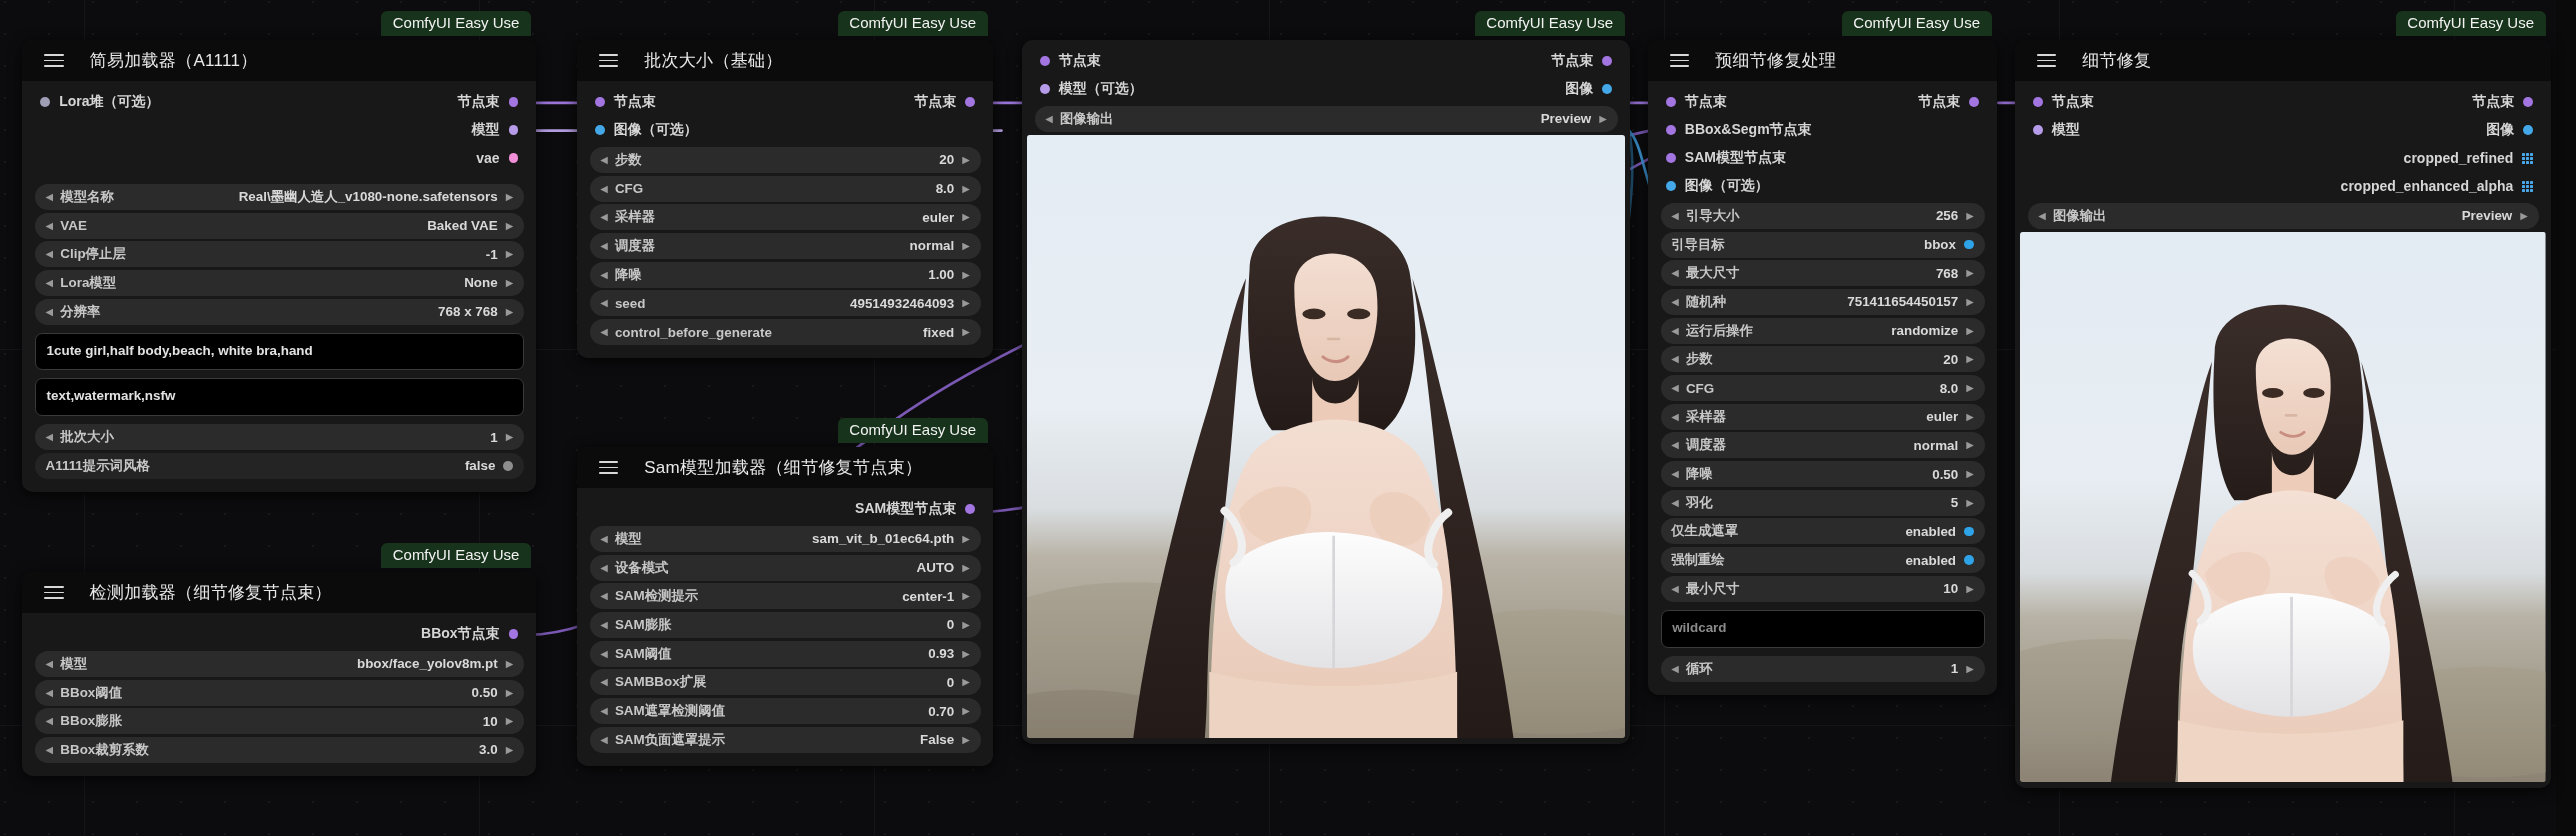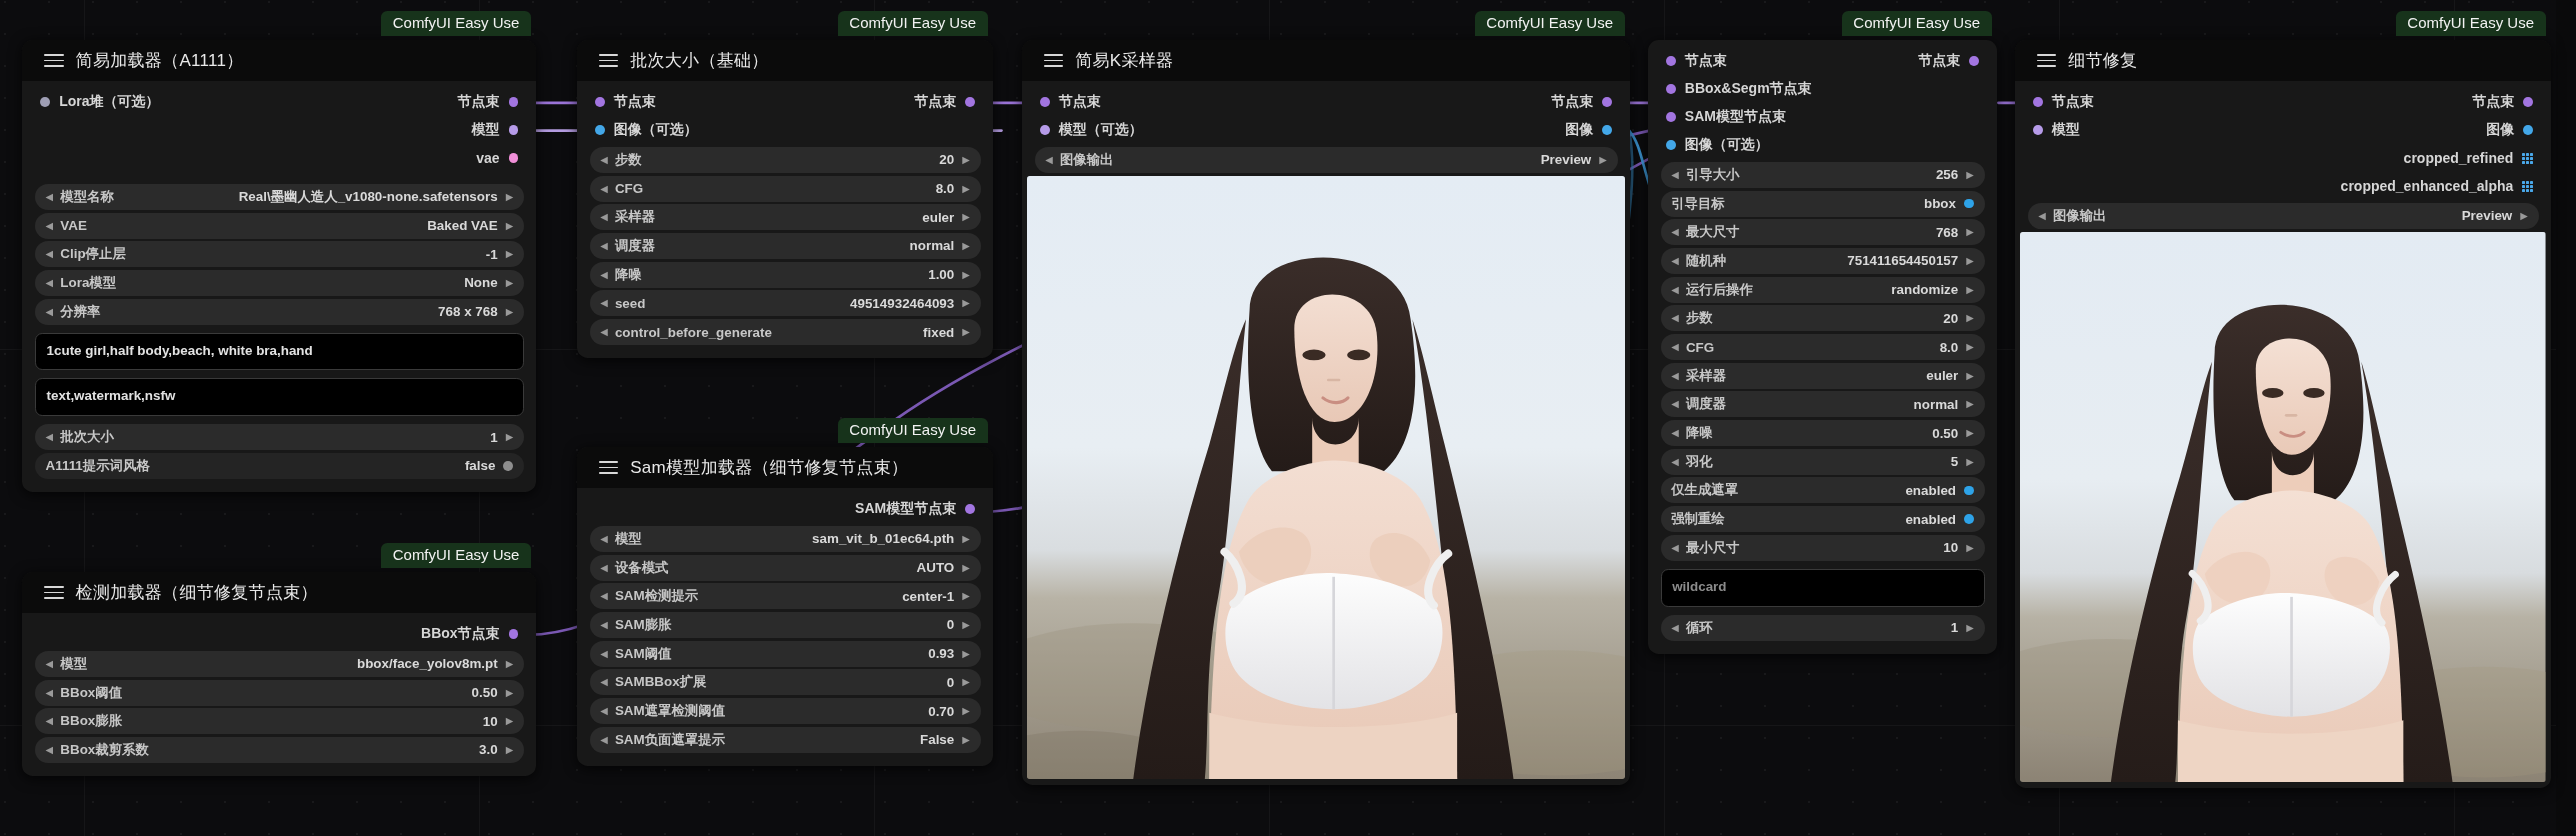--- a/index.html
+++ b/index.html
@@ -37,7 +37,7 @@
     padding-left: 21.5px;
     background: #0b0b0b;
     border-radius: 10.7px 10.7px 0 0;
-    gap: 12px;
+    gap: 26px;
   }
   .burger { display:flex; flex-direction:column; gap:3.6px; width:19.7px; flex:none; }
   .burger i { display:block; height:1.8px; background:#d8d8d8; border-radius:0.9px; }

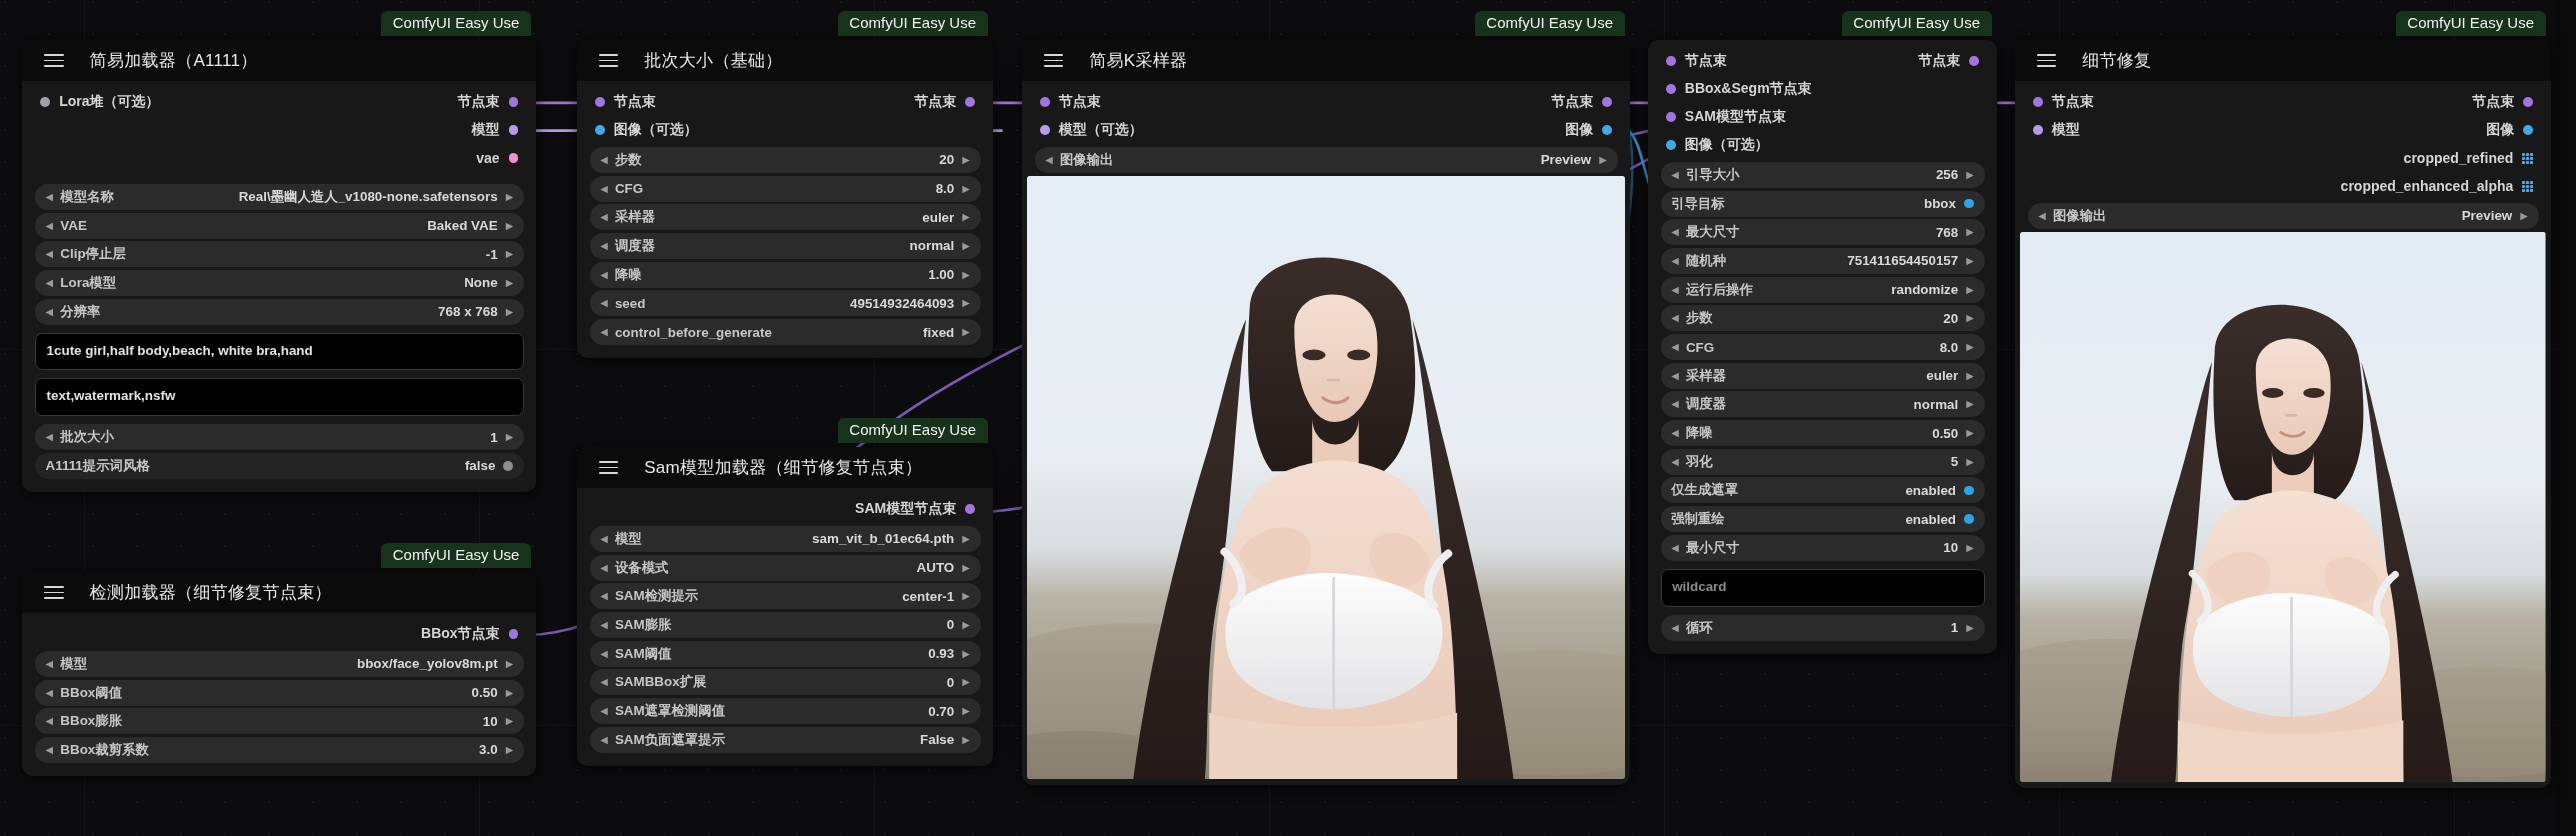--- a/index.html
+++ b/index.html
@@ -525,14 +525,6 @@
 
   <div class="node" style="left:1022px; top:40px; width:608px;">
     <div class="badge">ComfyUI Easy Use</div>
-    <div class="node-header">
-      <span class="burger">
-          <i></i>
-          <i></i>
-          <i></i>
-        </span>
-      <span class="node-title">简易K采样器</span>
-    </div>
     <div class="node-body" style="padding-bottom:0">
       <div class="ports">
         <div class="port-row">

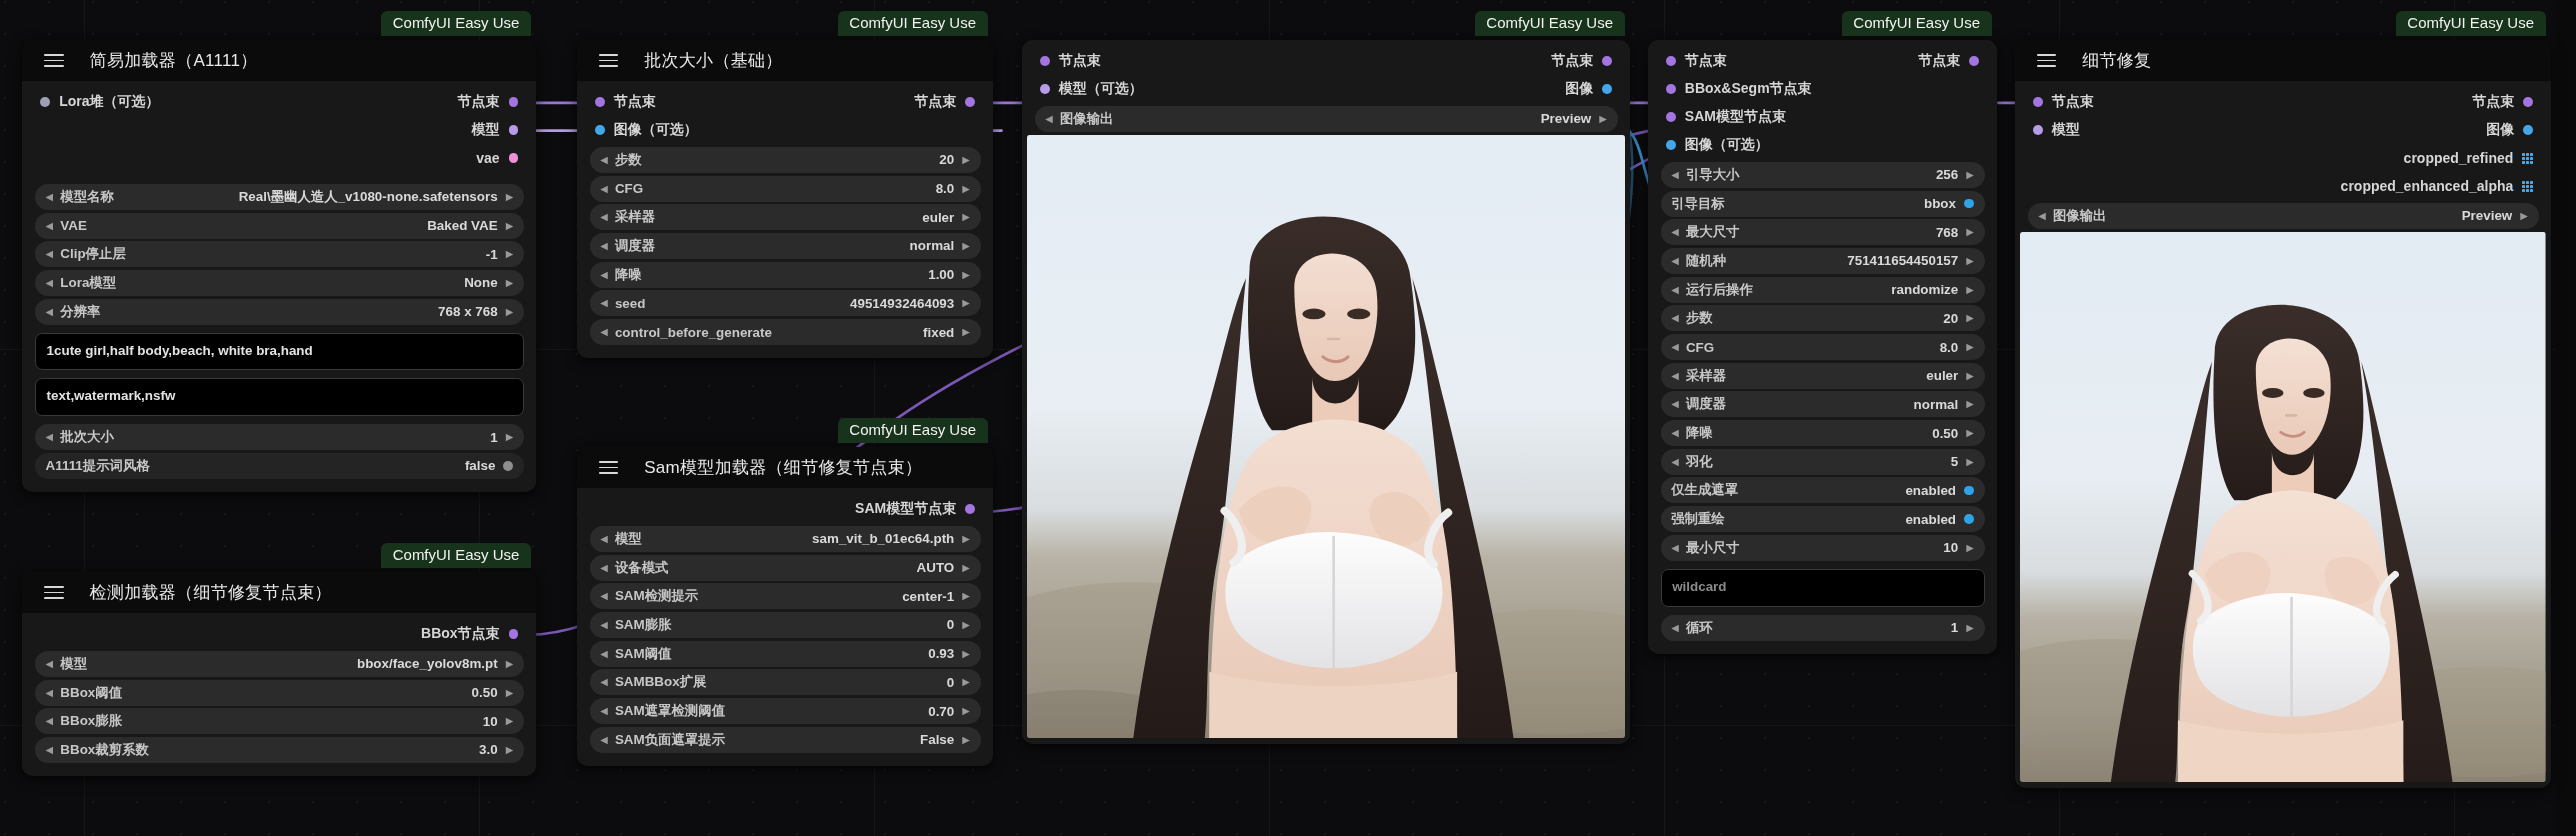--- a/index.html
+++ b/index.html
@@ -609,6 +609,14 @@
 
   <div class="node" style="left:1648px; top:40px; width:349px;">
     <div class="badge">ComfyUI Easy Use</div>
+    <div class="node-header">
+      <span class="burger">
+          <i></i>
+          <i></i>
+          <i></i>
+        </span>
+      <span class="node-title">预细节修复处理</span>
+    </div>
     <div class="node-body">
       <div class="ports">
         <div class="port-row">

